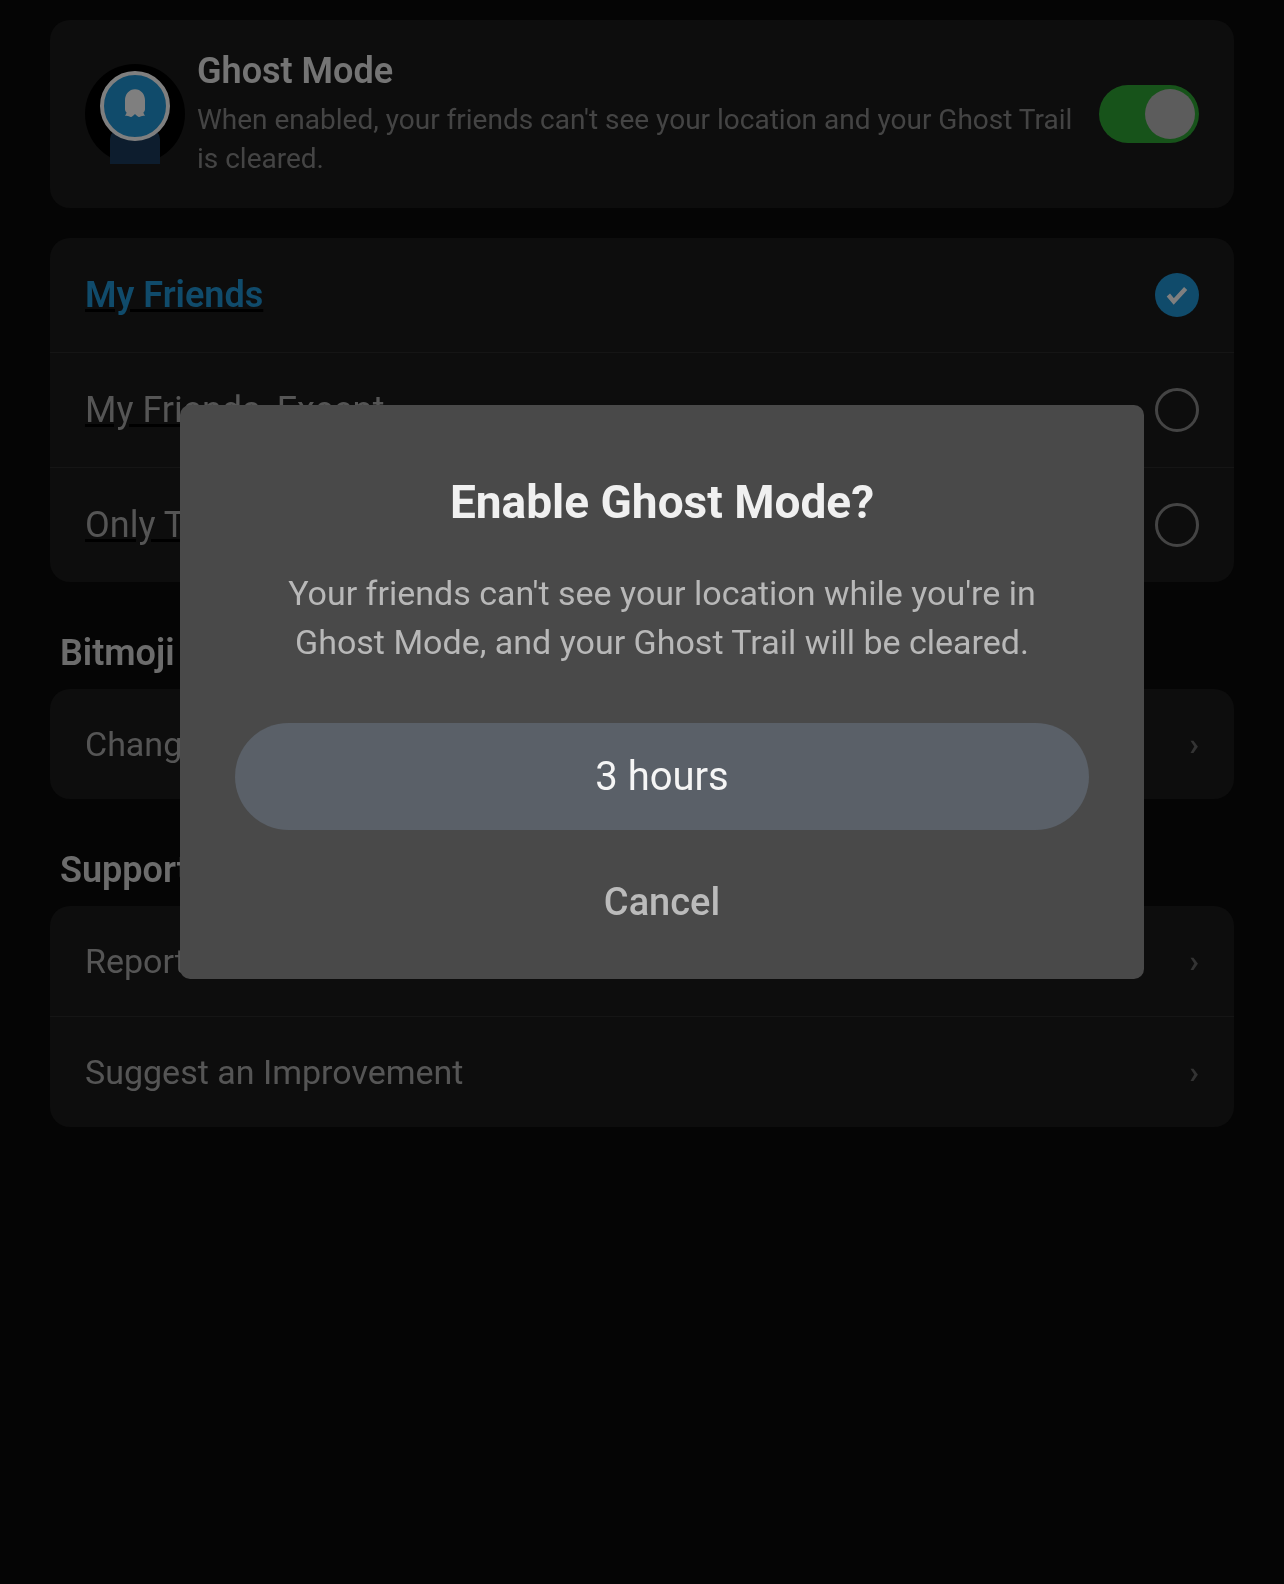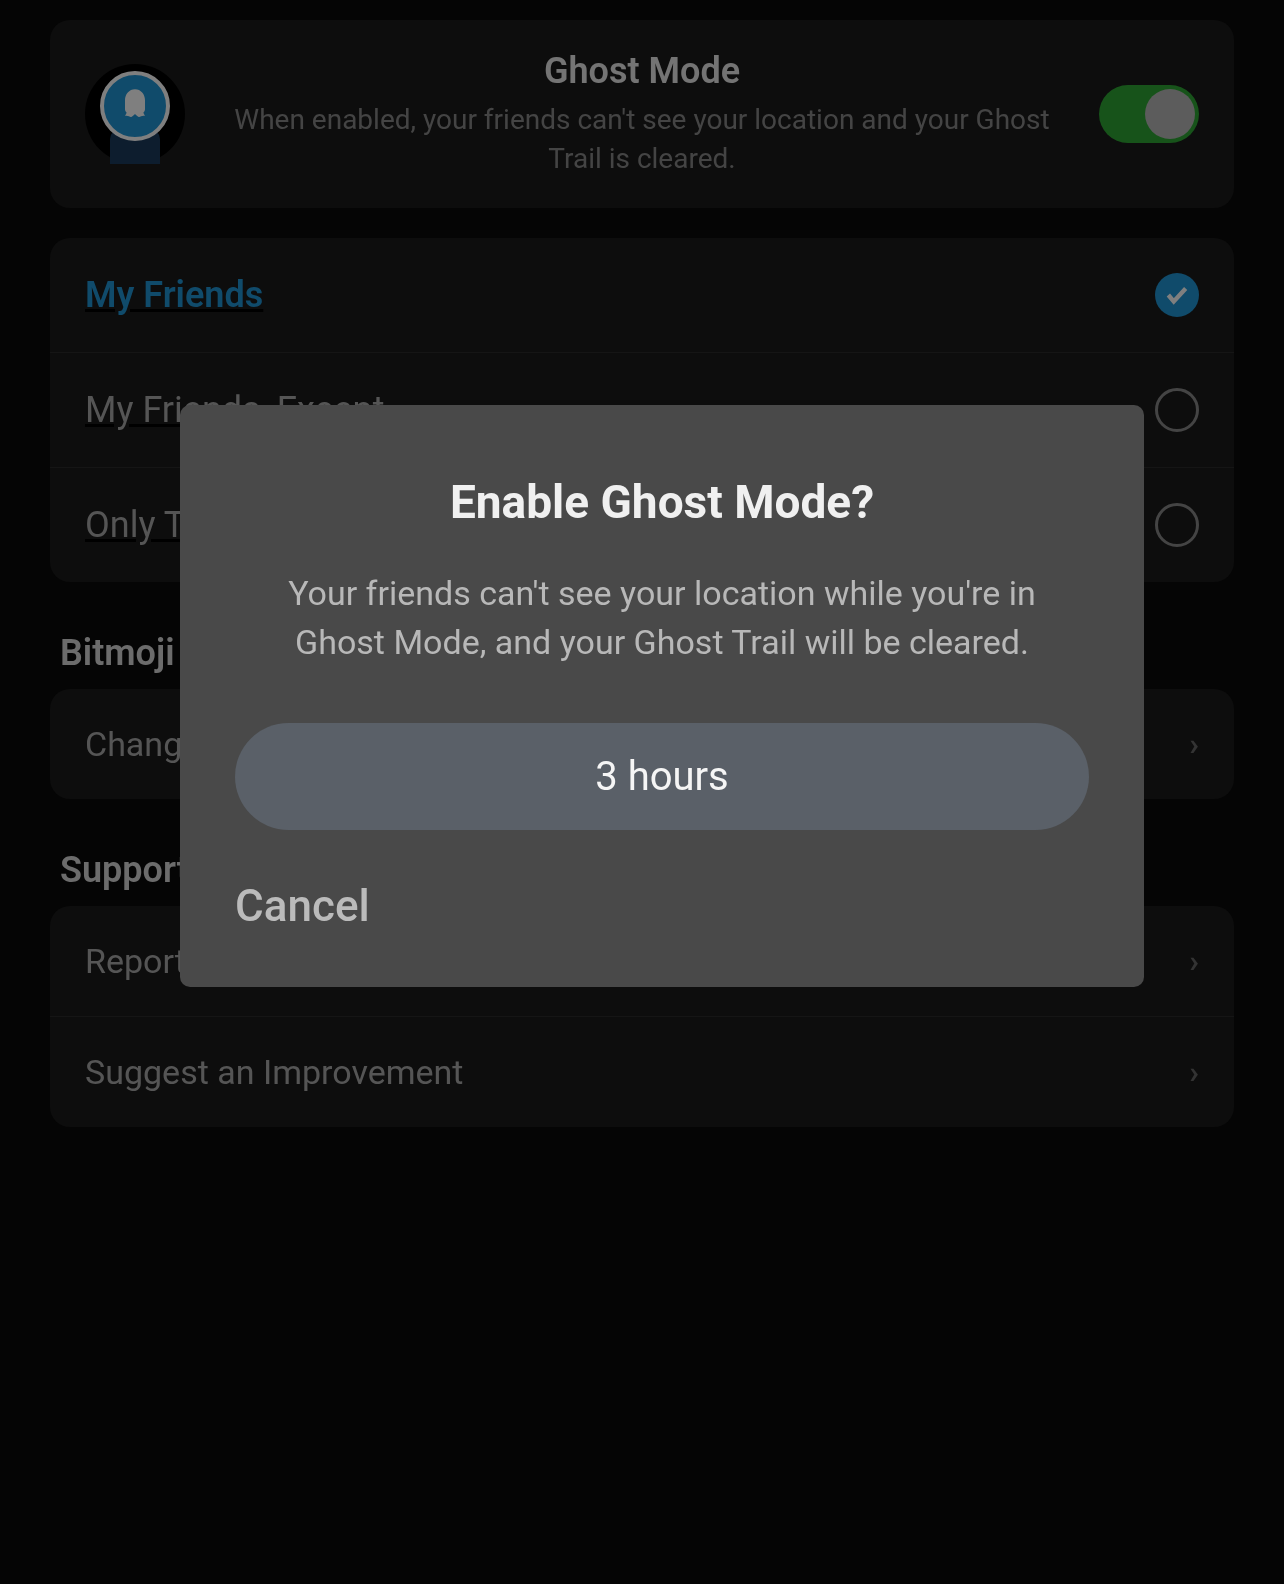--- a/index.html
+++ b/index.html
@@ -36,8 +36,7 @@
       display: flex;
       align-items: center;
       padding: 30px 35px;
-      gap: 30px;
-      text-align: center;
+      gap: 12px;
     }
     
     .bitmoji-avatar {

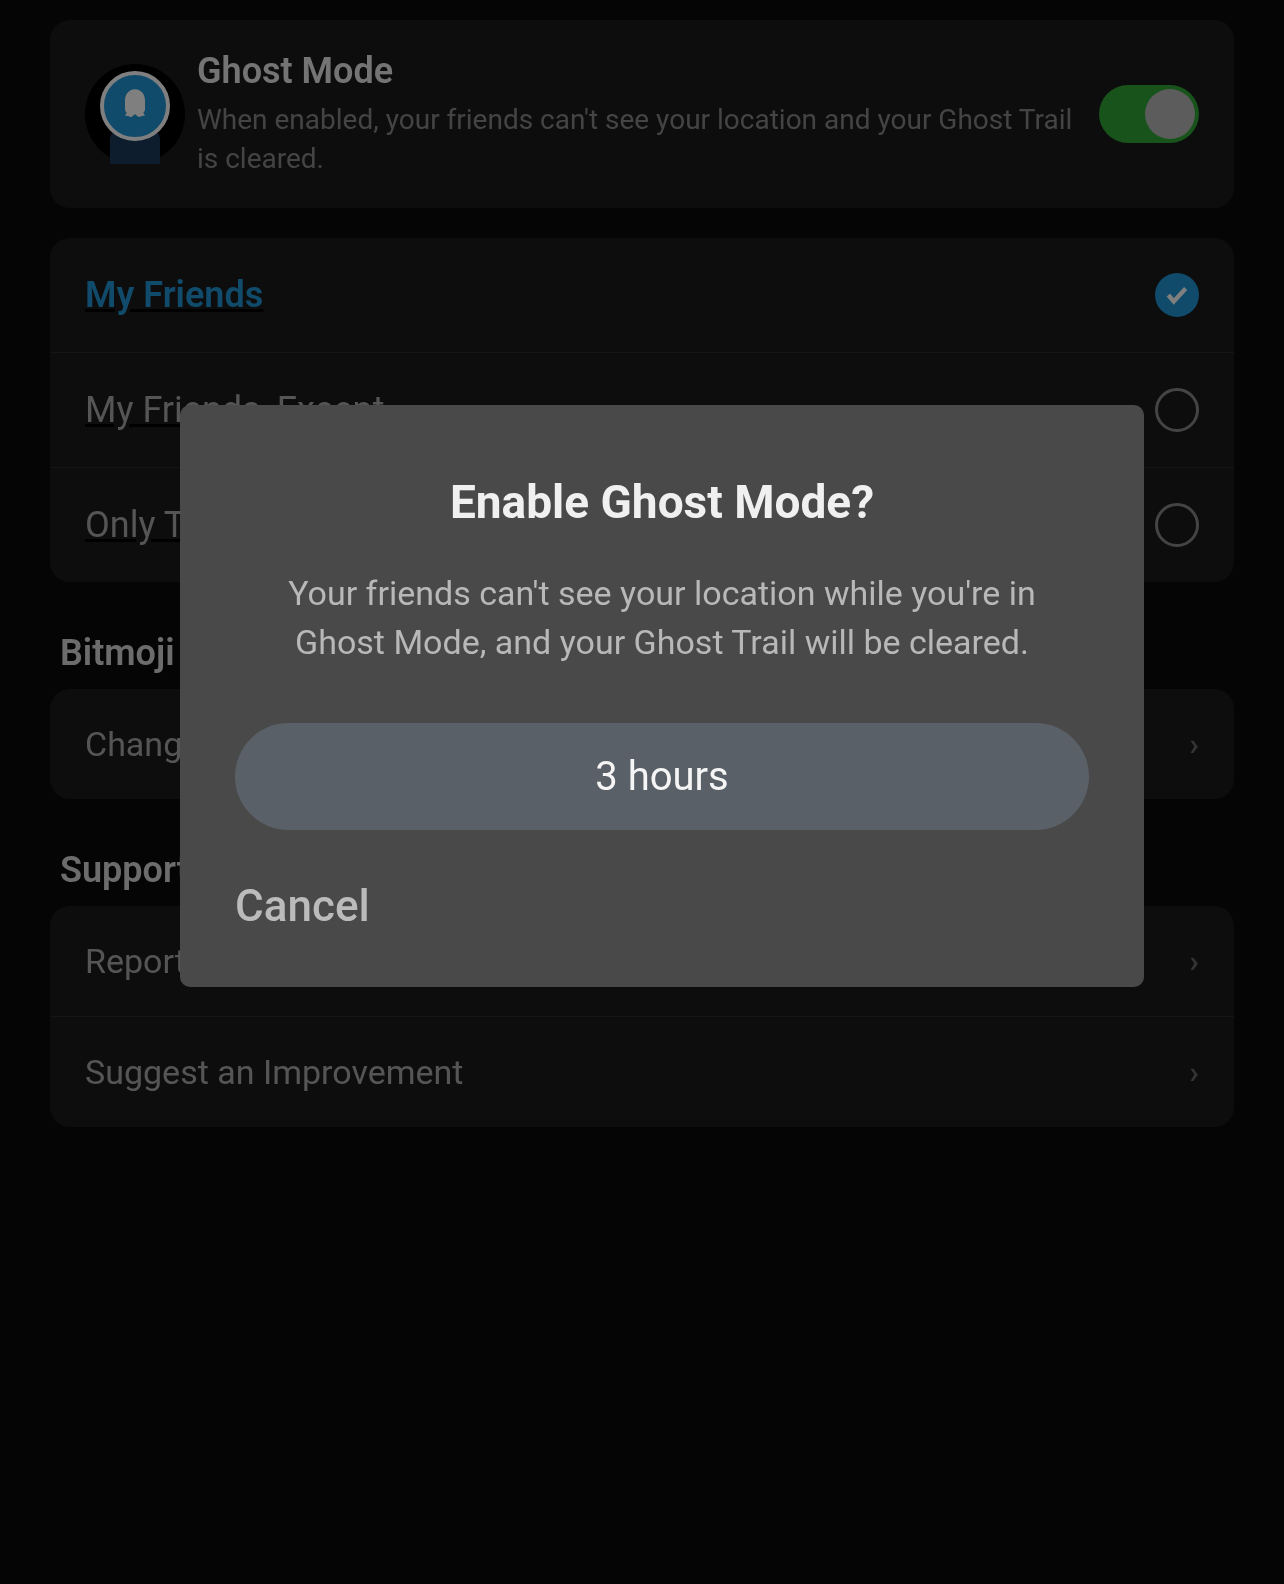--- a/index.html
+++ b/index.html
@@ -250,11 +250,11 @@
       width: 100%;
       background: transparent;
       color: #bbb;
-      font-size: 44px;
+      font-size: 38px;
       font-weight: 500;
       border: none;
       padding: 25px 0 10px 0;
-      text-align: left;
+      text-align: center;
       cursor: pointer;
       margin-top: 10px;
     }

